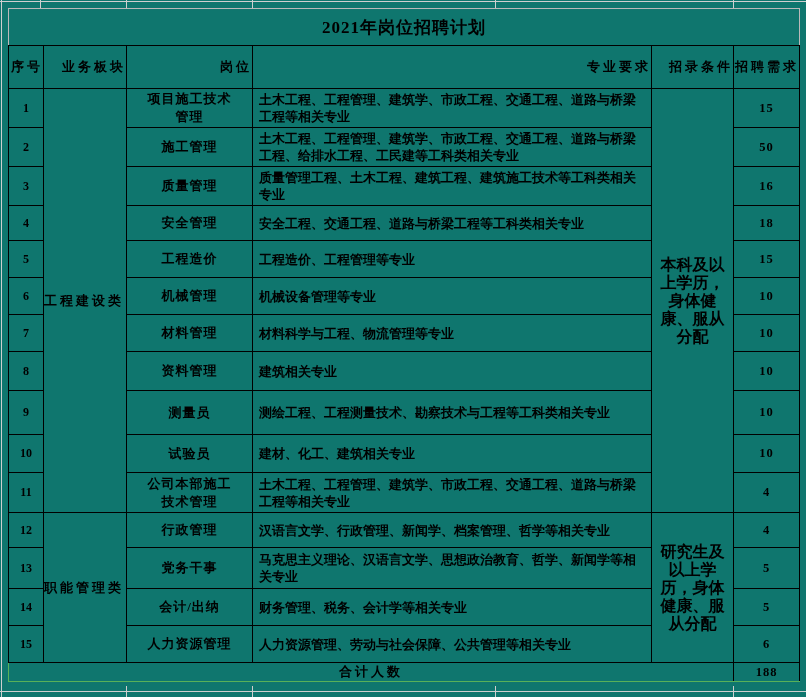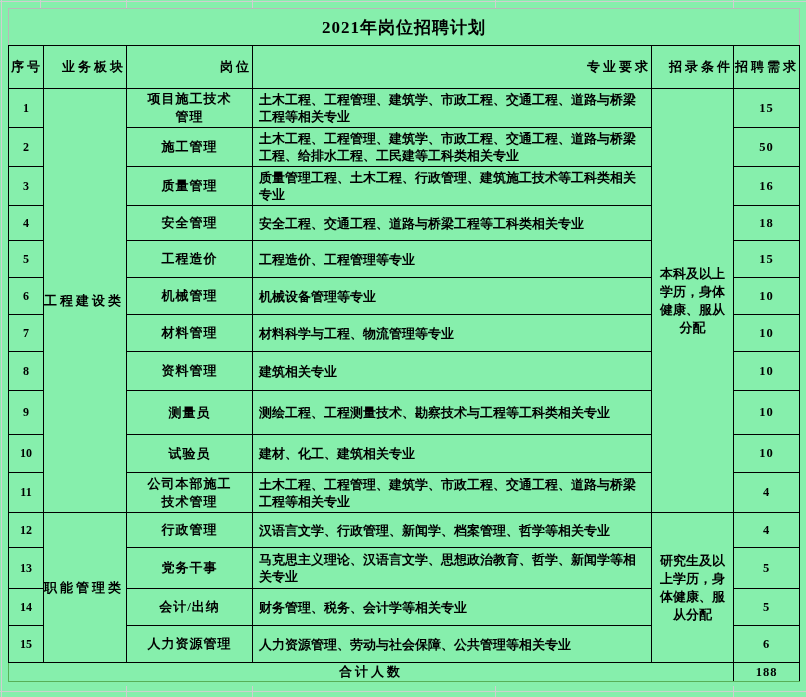--- a/index.html
+++ b/index.html
@@ -4,7 +4,7 @@
 <style>
   html,body{margin:0;padding:0;background:#fff;}
   #canvas{
-    position:relative;width:806px;height:697px;background:#86efac;overflow:hidden;
+    position:relative;width:806px;height:697px;background:#0f766e;overflow:hidden;
     font-family:"Liberation Serif","DejaVu Serif",serif;color:#000;
   }
   

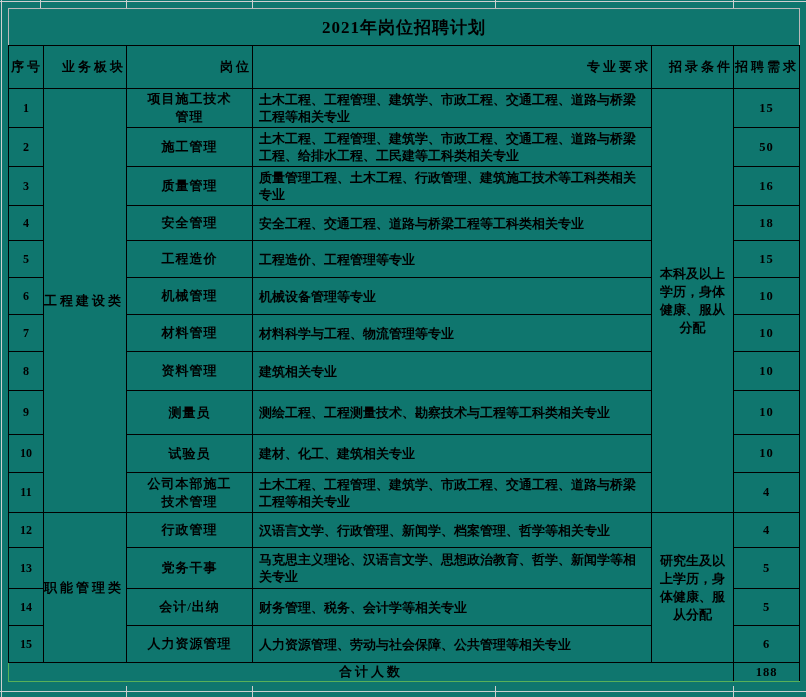--- a/index.html
+++ b/index.html
@@ -91,7 +91,7 @@
         <tr style="height:35px">
           <td class="no">3</td>
           <td class="pos">质量管理</td>
-          <td class="maj">质量管理工程、土木工程、行政管理、建筑施工技术等工科类相关专业</td>
+          <td class="maj">质量管理工程、土木工程、建筑工程、建筑施工技术等工科类相关专业</td>
           <td class="dem">16</td>
         </tr>
         <tr style="height:35px">

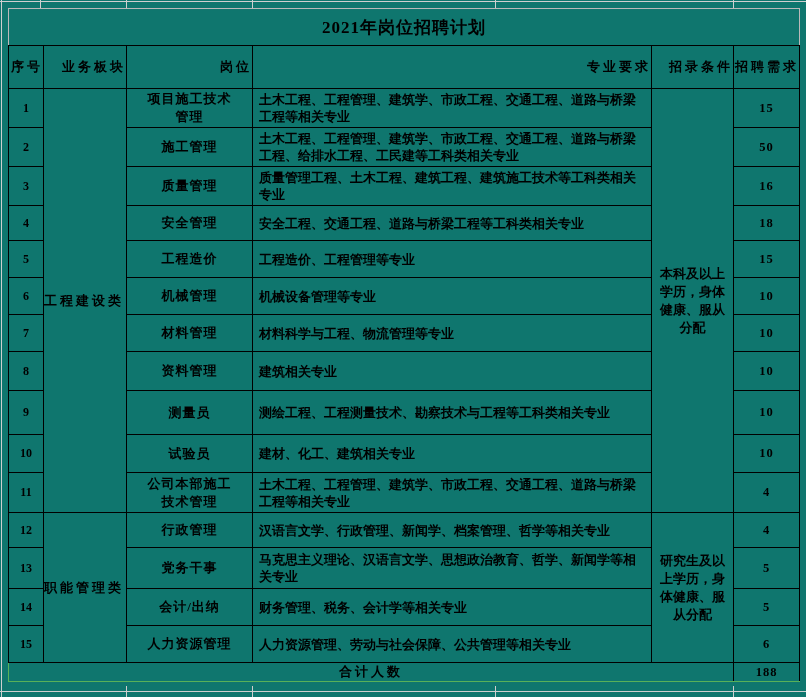--- a/index.html
+++ b/index.html
@@ -26,7 +26,7 @@
   td.sec{text-align:left;font-size:13px;letter-spacing:3px;}
   td.pos{text-align:center;font-size:13px;letter-spacing:1px;padding:0 14px;}
   td.maj{text-align:left;font-size:13px;line-height:17px;padding:2px 4px 2px 6px;}
-  td.cond{text-align:center;font-size:13px;line-height:18px;padding:0 2px;}
+  td.cond{text-align:center;font-size:16px;line-height:18px;padding:0 2px;}
   td.dem{text-align:center;font-size:12.5px;letter-spacing:1px;}
 
   tr.total-row td{border-bottom-color:var(--sel-green);}

